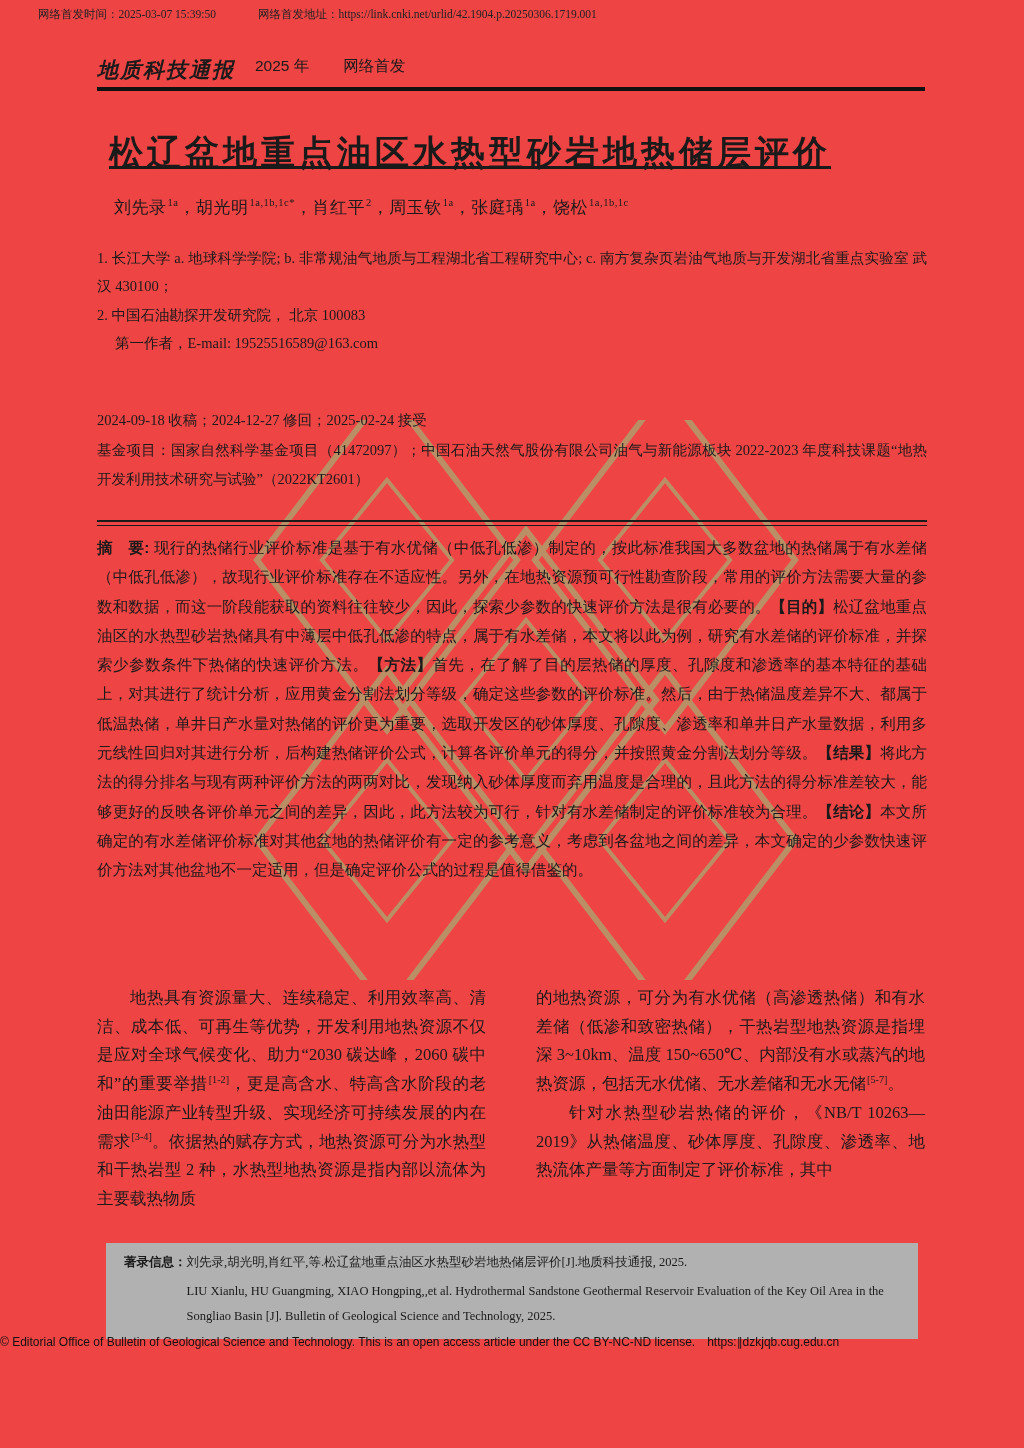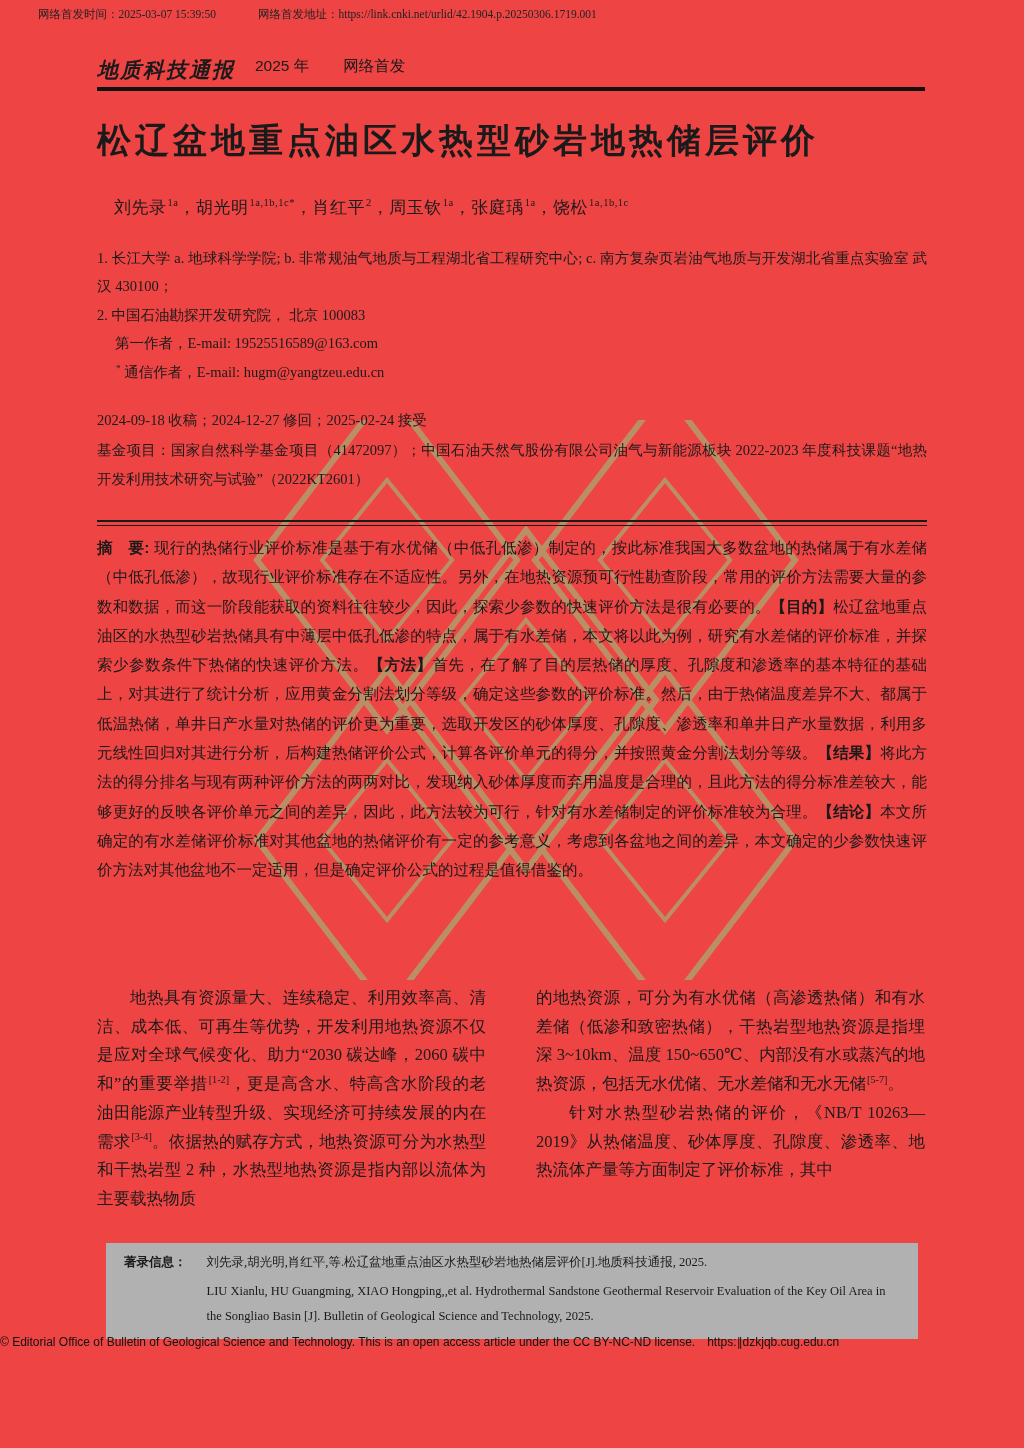--- a/index.html
+++ b/index.html
@@ -159,7 +159,7 @@
     </div>
     <div class="header-rule"></div>
 
-    <h1 class="paper-title" style="margin:0;">松辽盆地重点油区水热型砂岩地热储层评价</h1>
+    <h1 class="paper-title" style="margin:12px;text-decoration:underline;">松辽盆地重点油区水热型砂岩地热储层评价</h1>
 
     <div class="authors-line">刘先录<sup>1a</sup>，胡光明<sup>1a,1b,1c*</sup>，肖红平<sup>2</sup>，周玉钦<sup>1a</sup>，张庭瑀<sup>1a</sup>，饶松<sup>1a,1b,1c</sup></div>
 

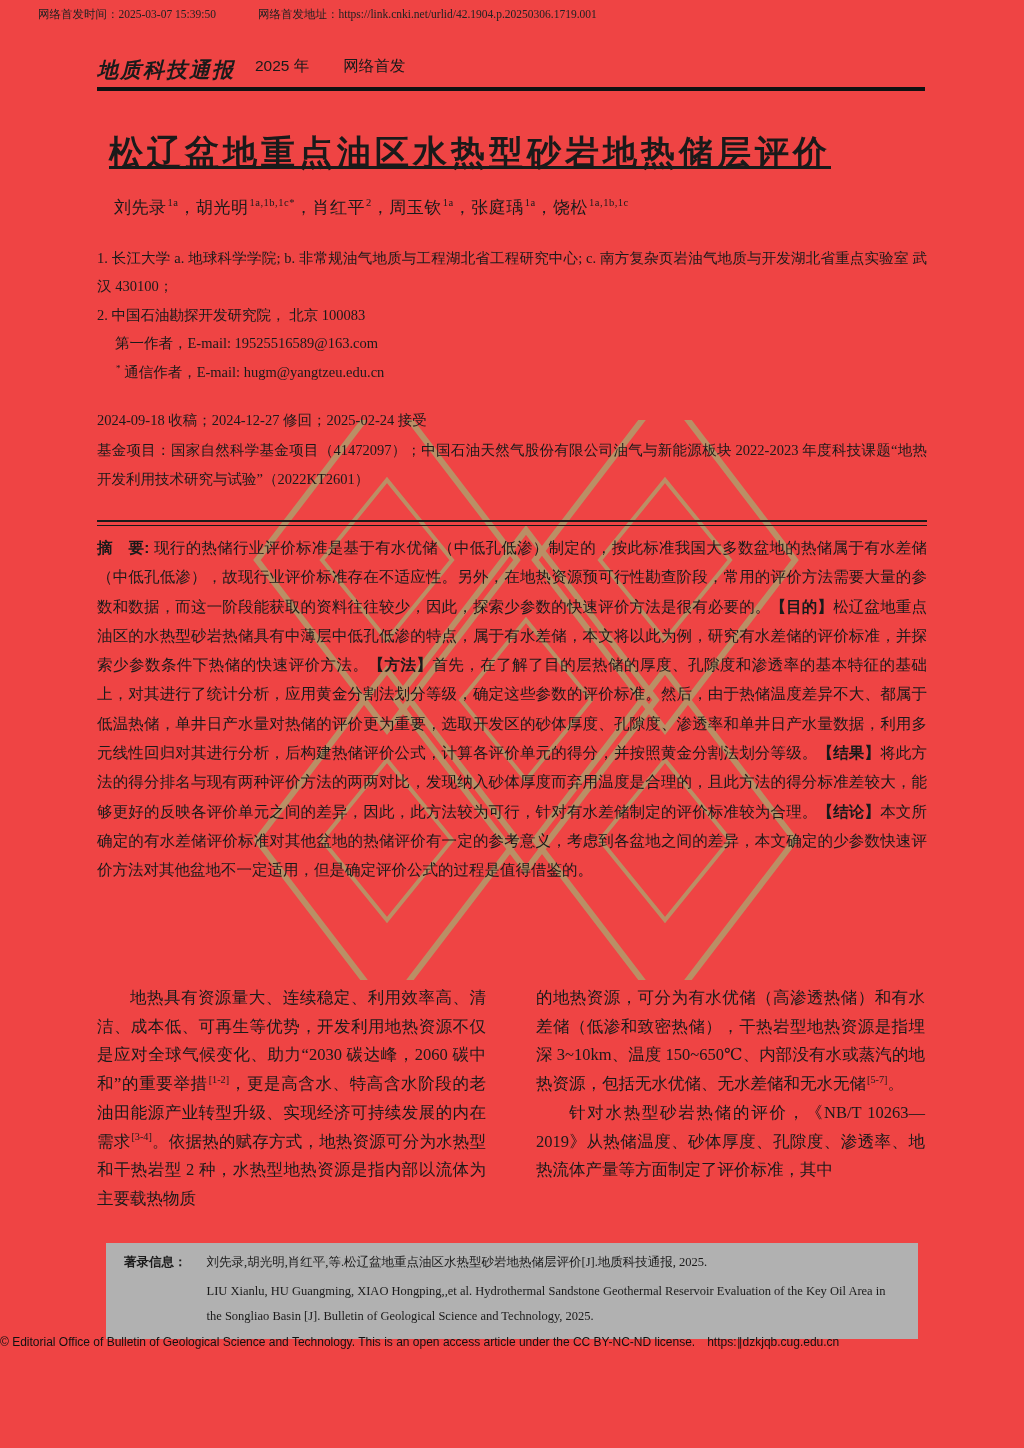--- a/index.html
+++ b/index.html
@@ -167,7 +167,6 @@
       <div>1. 长江大学 a. 地球科学学院; b. 非常规油气地质与工程湖北省工程研究中心; c. 南方复杂页岩油气地质与开发湖北省重点实验室 武汉 430100；</div>
       <div>2. 中国石油勘探开发研究院， 北京 100083</div>
       <div class="indent">第一作者，E-mail: 19525516589@163.com</div>
-      <div class="indent"><sup>*</sup> 通信作者，E-mail: hugm@yangtzeu.edu.cn</div>
     </div>
 
     <div class="front-info">

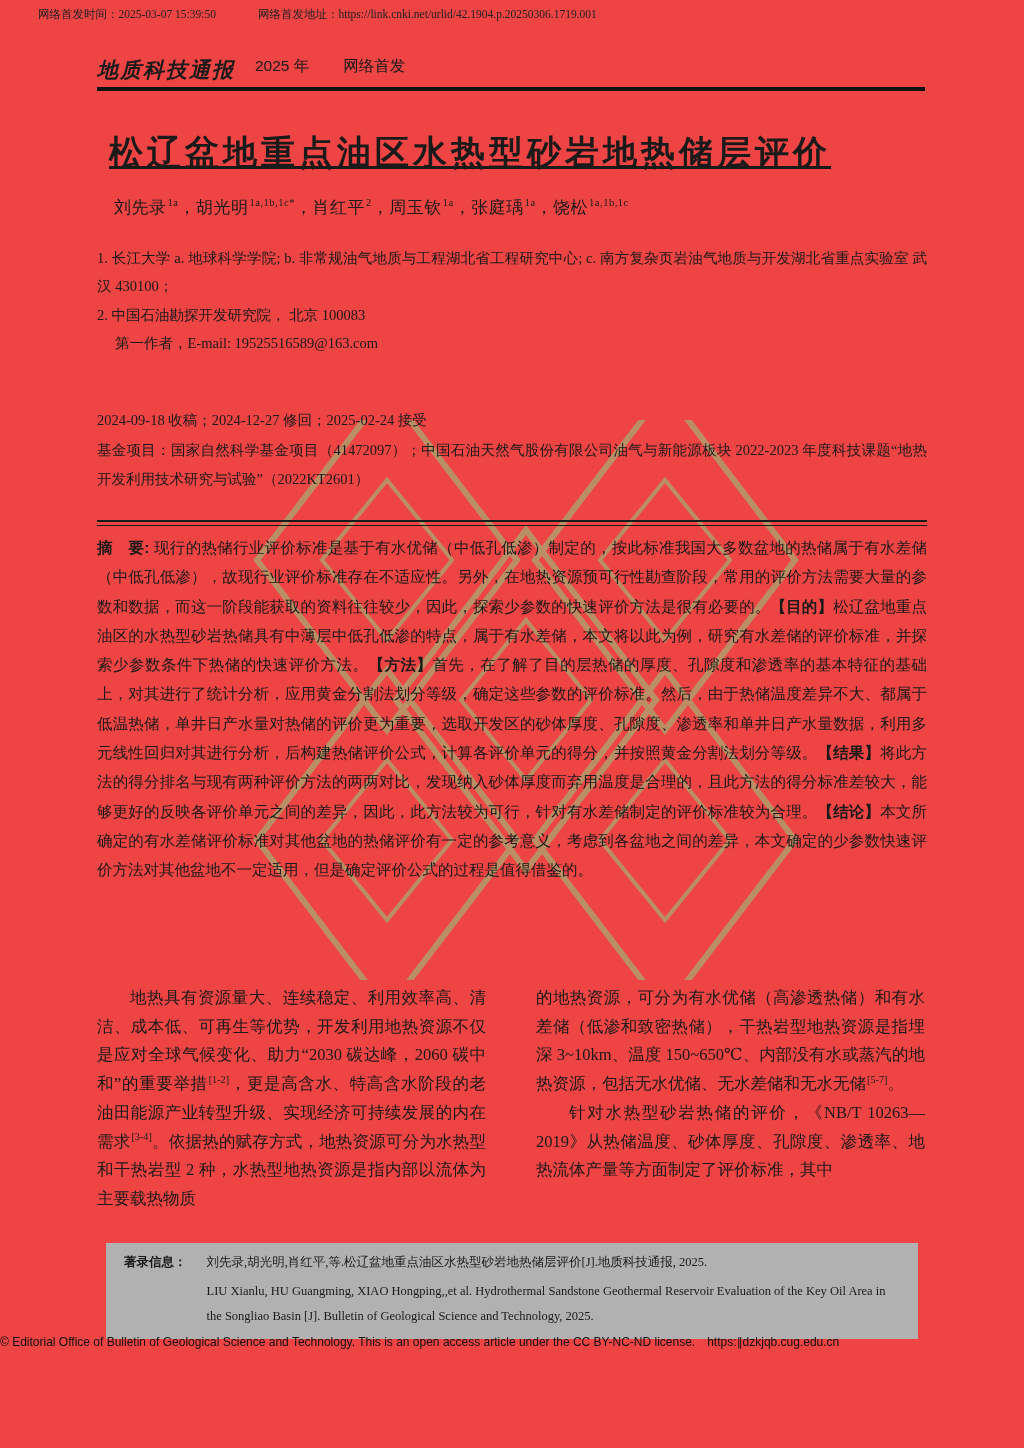--- a/index.html
+++ b/index.html
@@ -112,7 +112,7 @@
   .cite-row{display:flex;}
   .cite-label{
     font-family:"Liberation Sans","DejaVu Sans",sans-serif;
-    font-weight:bold;white-space:nowrap;margin-right:20px;
+    font-weight:bold;white-space:nowrap;margin-right:0;
   }
   .cite-content{flex:1;}
   .cite-cn{margin:0;}

